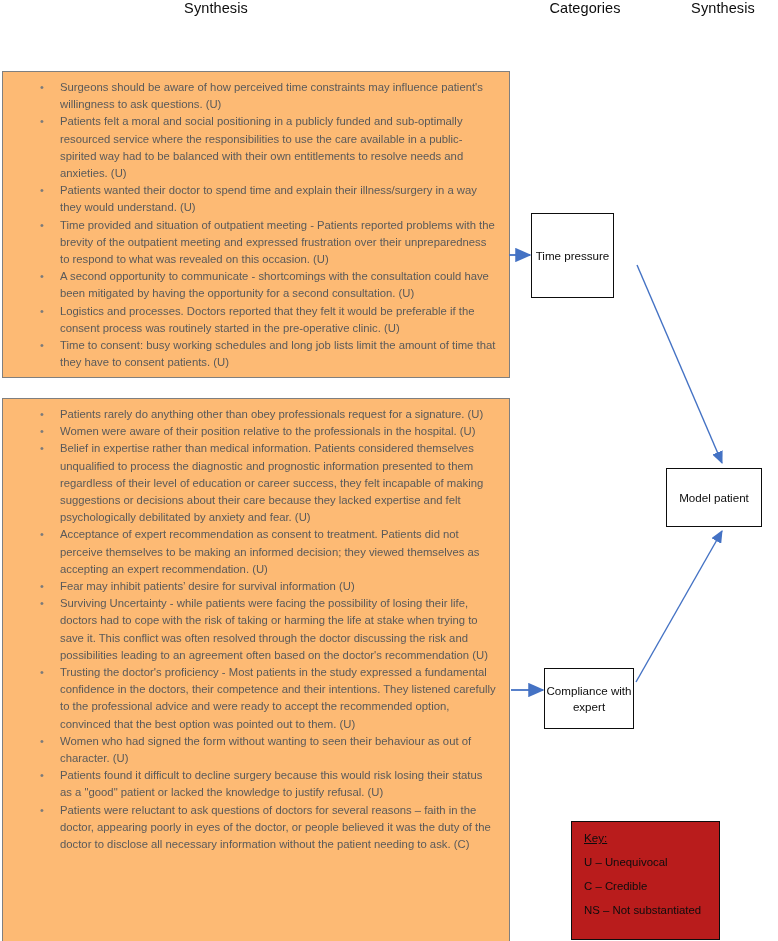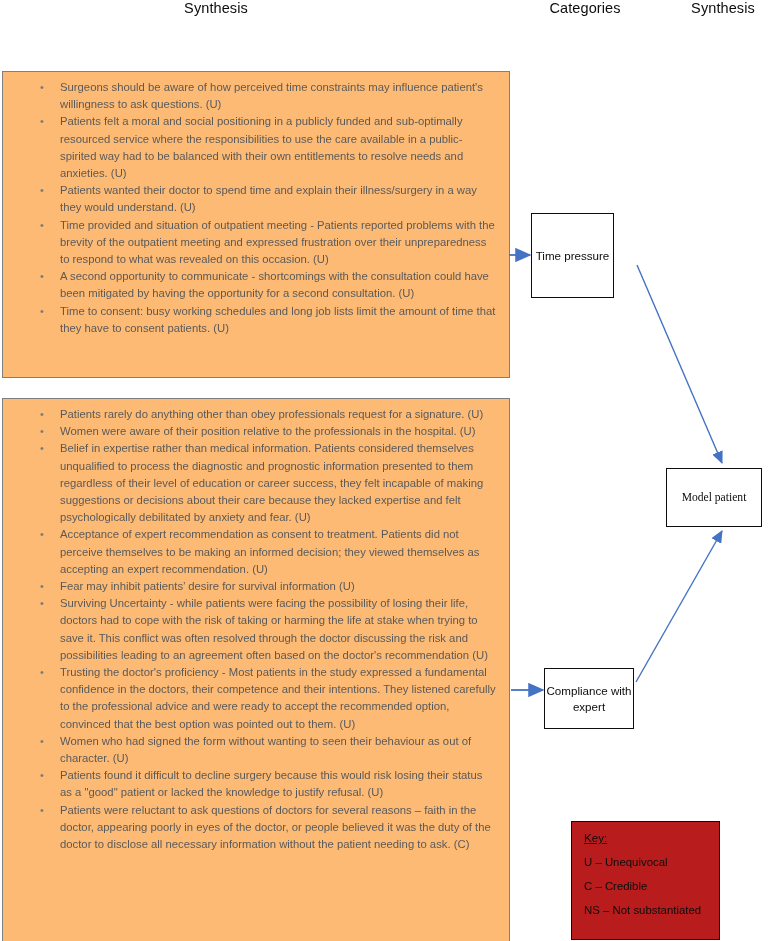--- a/index.html
+++ b/index.html
@@ -140,6 +140,7 @@
         <li class="bullet-item" style="color: rgb(90, 90, 90);">Patients wanted their doctor to spend time and explain their illness/surgery in a way they would understand. (U)</li>
         <li class="bullet-item" style="color: rgb(90, 90, 90);">Time provided and situation of outpatient meeting - Patients reported problems with the brevity of the outpatient meeting and expressed frustration over their unpreparedness to respond to what was revealed on this occasion. (U)</li>
         <li class="bullet-item" style="color: rgb(90, 90, 90);">A second opportunity to communicate - shortcomings with the consultation could have been mitigated by having the opportunity for a second consultation. (U)</li>
+        <li class="bullet-item" style="color: rgb(90, 90, 90);">Logistics and processes. Doctors reported that they felt it would be preferable if the consent process was routinely started in the pre-operative clinic. (U)</li>
         <li class="bullet-item" style="color: rgb(90, 90, 90);">Time to consent: busy working schedules and long job lists limit the amount of time that they have to consent patients. (U)</li>
       </ul>
   </div>

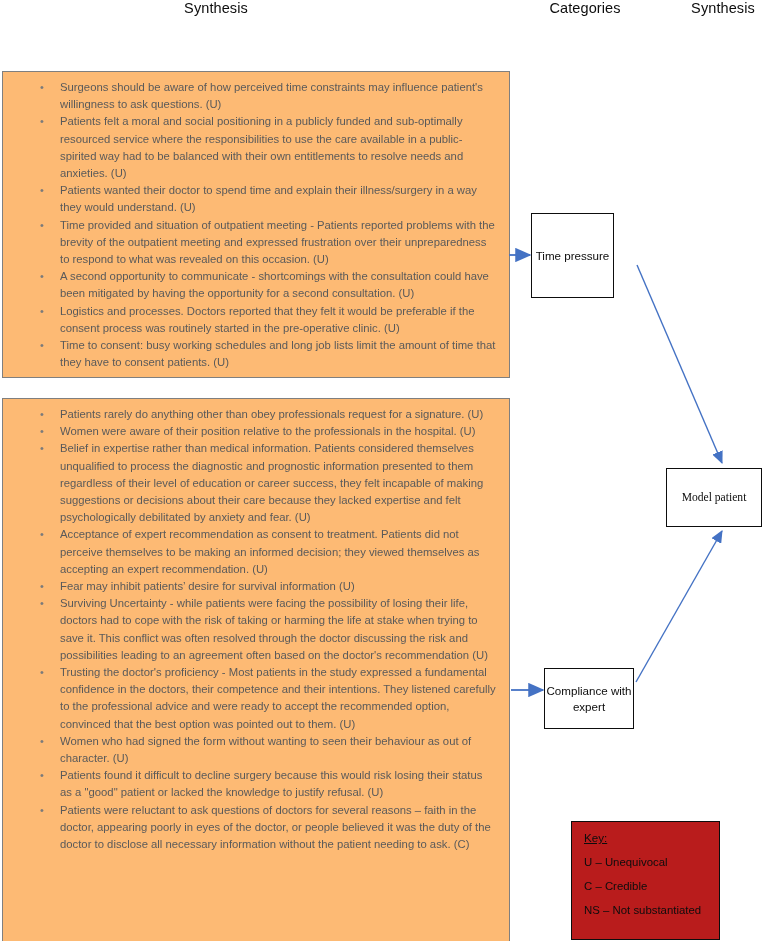--- a/index.html
+++ b/index.html
@@ -88,7 +88,7 @@
   }
   #node-time-pressure { left: 531px; top: 213px; width: 83px; height: 85px; }
   #node-compliance    { left: 544px; top: 668px; width: 90px;  height: 61px; }
-  #node-model-patient { left: 666px; top: 468px; width: 96px; height: 59px; font-family: Liberation Serif, serif; }
+  #node-model-patient { left: 666px; top: 468px; width: 96px; height: 59px; }
 
   
   #key-box {

